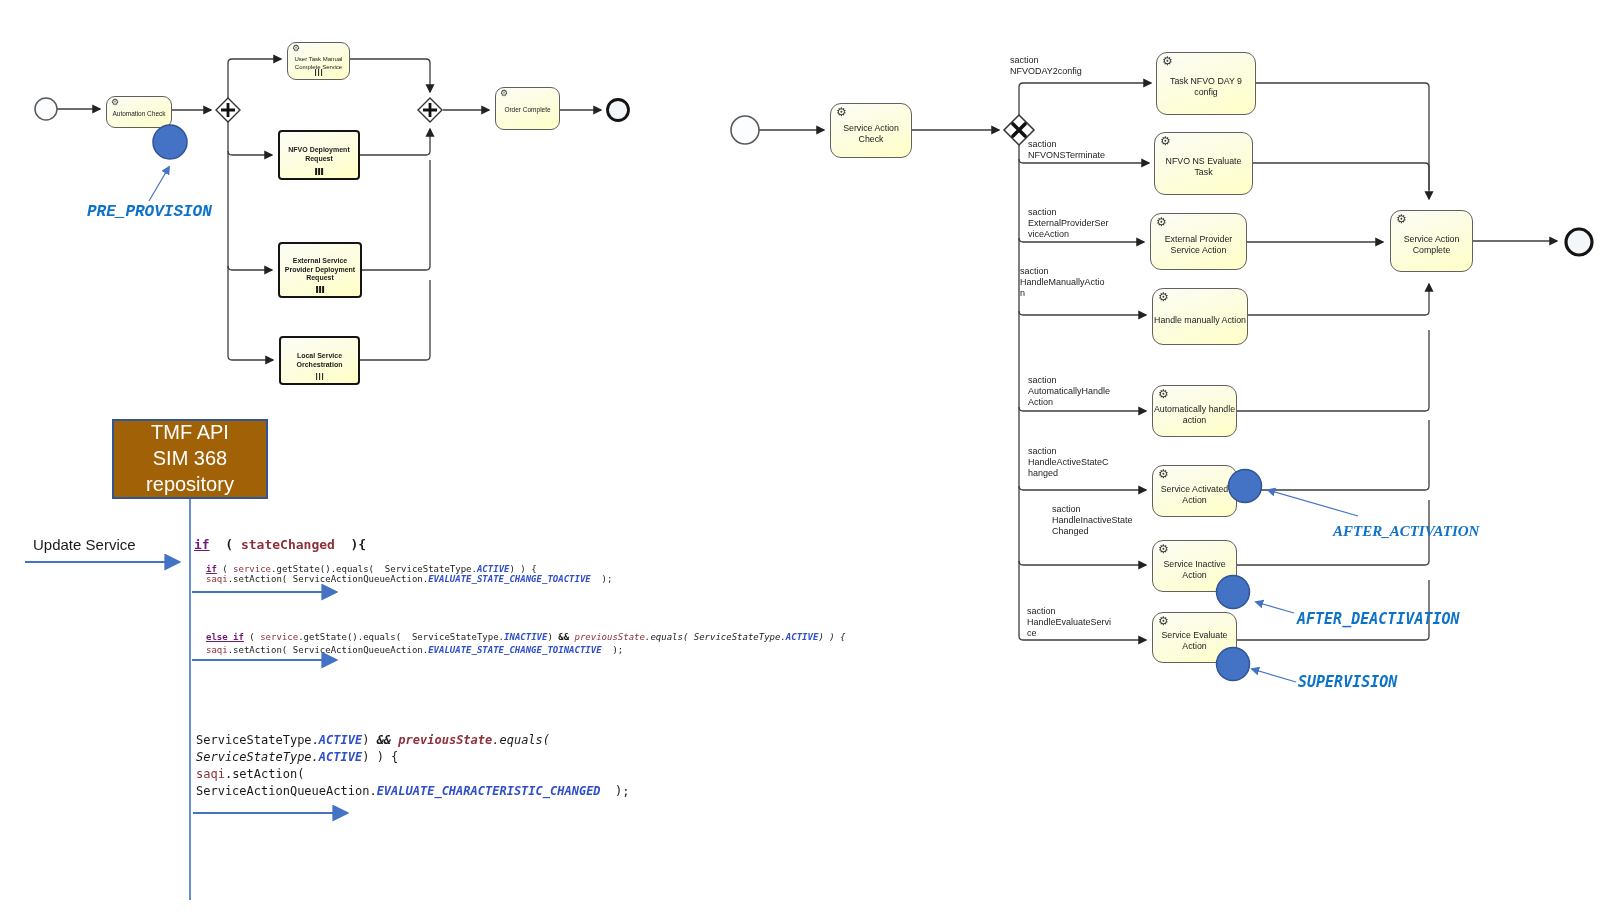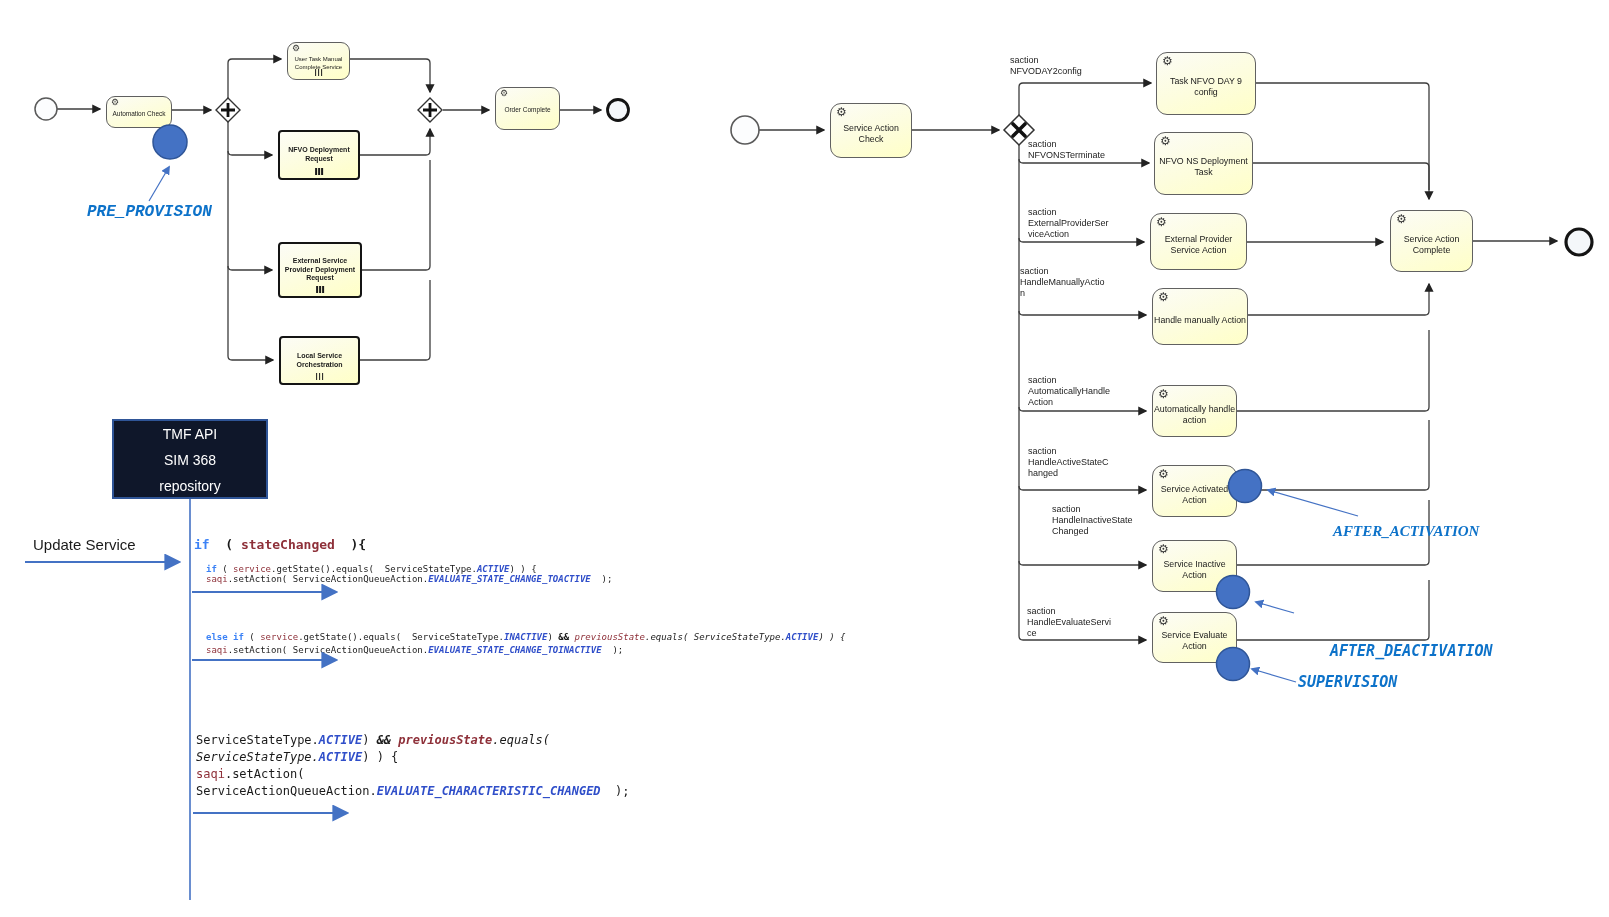--- a/index.html
+++ b/index.html
@@ -163,7 +163,7 @@
   </div>
   <div class="task-box rt fs-right" style="left:1154px;top:132px;width:99px;height:63px;">
     <span class="gear g-right">⚙</span>
-    <span>NFVO NS Deployment
+    <span>NFVO NS Evaluate
 Task</span>
   </div>
   <div class="task-box rt fs-right" style="left:1150px;top:213px;width:97px;height:57px;">

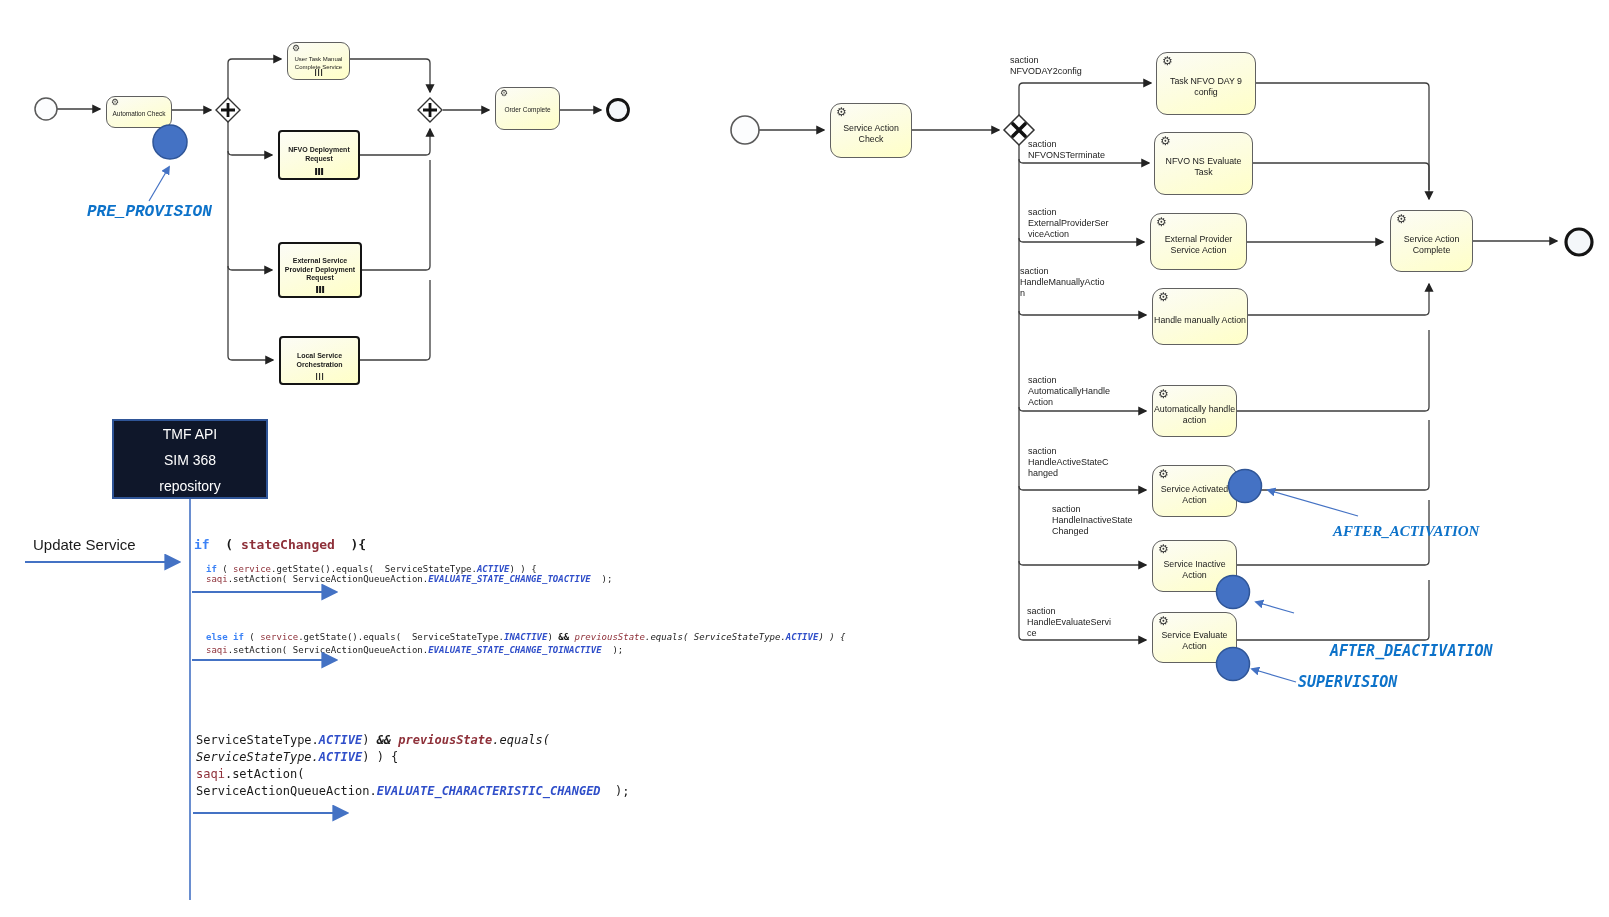--- a/index.html
+++ b/index.html
@@ -34,9 +34,9 @@
          color:#0d72c9;font-size:15px;white-space:nowrap;}
   .annot.big{font-size:16px;font-family:Liberation Mono, monospace;}
   .plain-label{position:absolute;font-size:15px;color:#1a1a1a;}
-  .repo-box{position:absolute;box-sizing:border-box;background:#0f172a;border:2.5px solid #2F5597;
-    color:#ffffff;display:flex;align-items:flex-start;justify-content:center;text-align:center;
-    font-size:14px;line-height:26px;white-space:pre-line;}
+  .repo-box{position:absolute;box-sizing:border-box;background:#a16207;border:2.5px solid #2F5597;
+    color:#ffffff;display:flex;align-items:flex-end;justify-content:center;text-align:center;
+    font-size:20px;line-height:26px;white-space:pre-line;}
 
   .code-line{position:absolute;font-family:"DejaVu Sans Mono",monospace;font-size:9px;
              color:#1a1a1a;white-space:pre;}

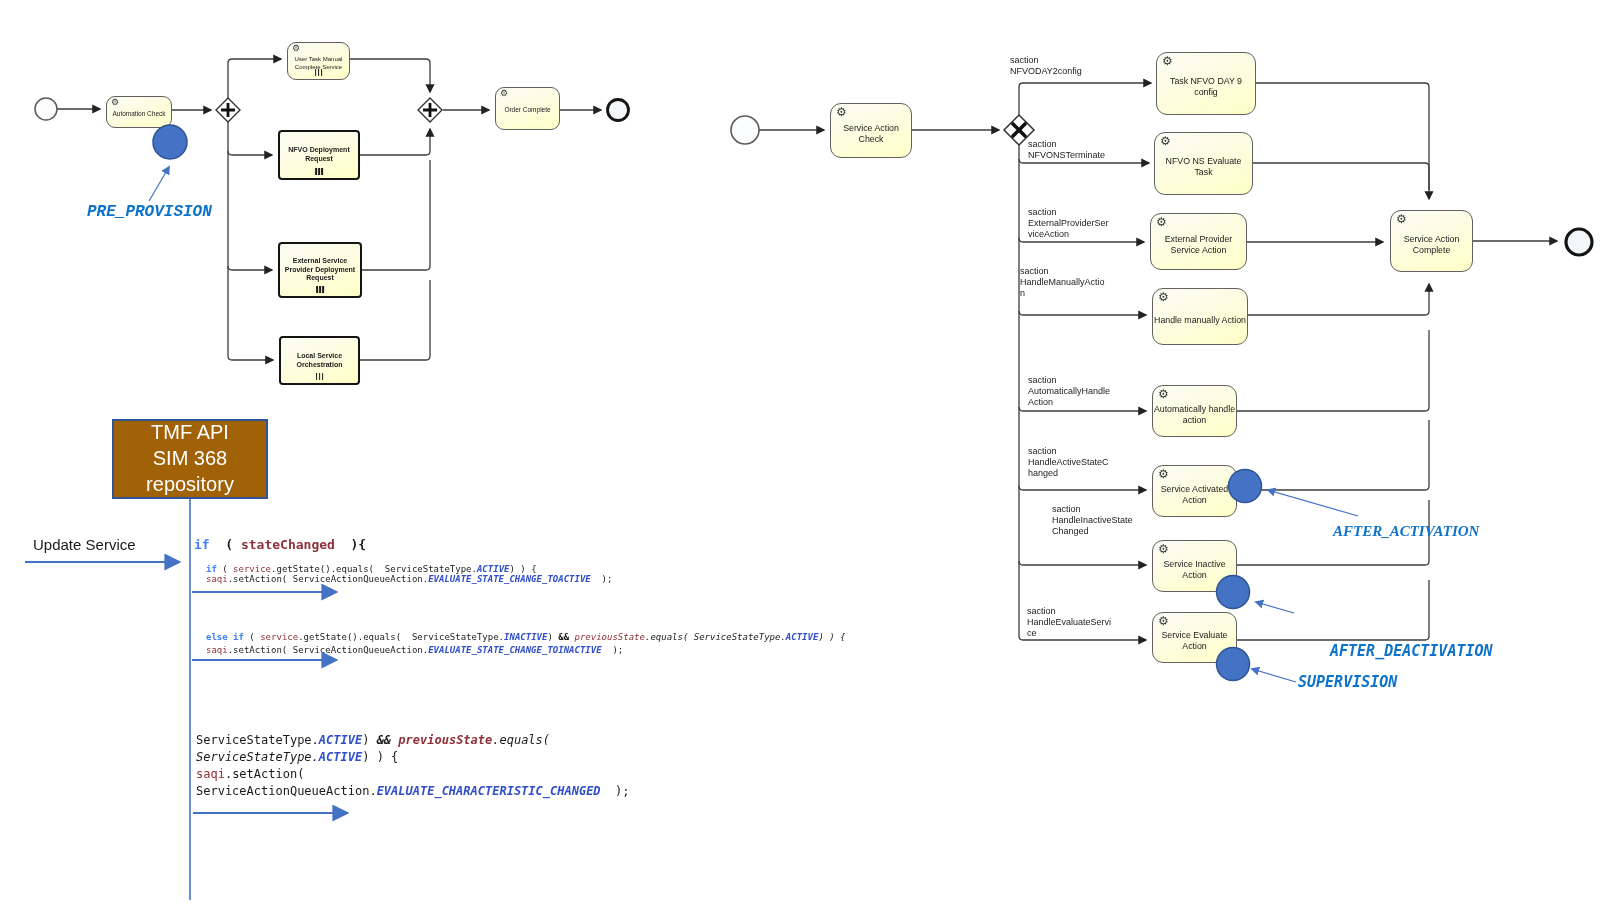--- a/index.html
+++ b/index.html
@@ -42,7 +42,7 @@
              color:#1a1a1a;white-space:pre;}
   .code-line.big{font-size:13px;font-weight:700;}
   .code-line.med{font-size:12px;}
-  .seg-kw{color:#3b82f6;font-weight:700;}
+  .seg-kw{color:#701a75;font-weight:700;text-decoration:underline;}
   .seg-var{color:#8e3039;margin-top:35px;}
   .seg-varb{color:#8e3039;font-weight:700;}
   .seg-vari{color:#8e3039;font-style:italic;}

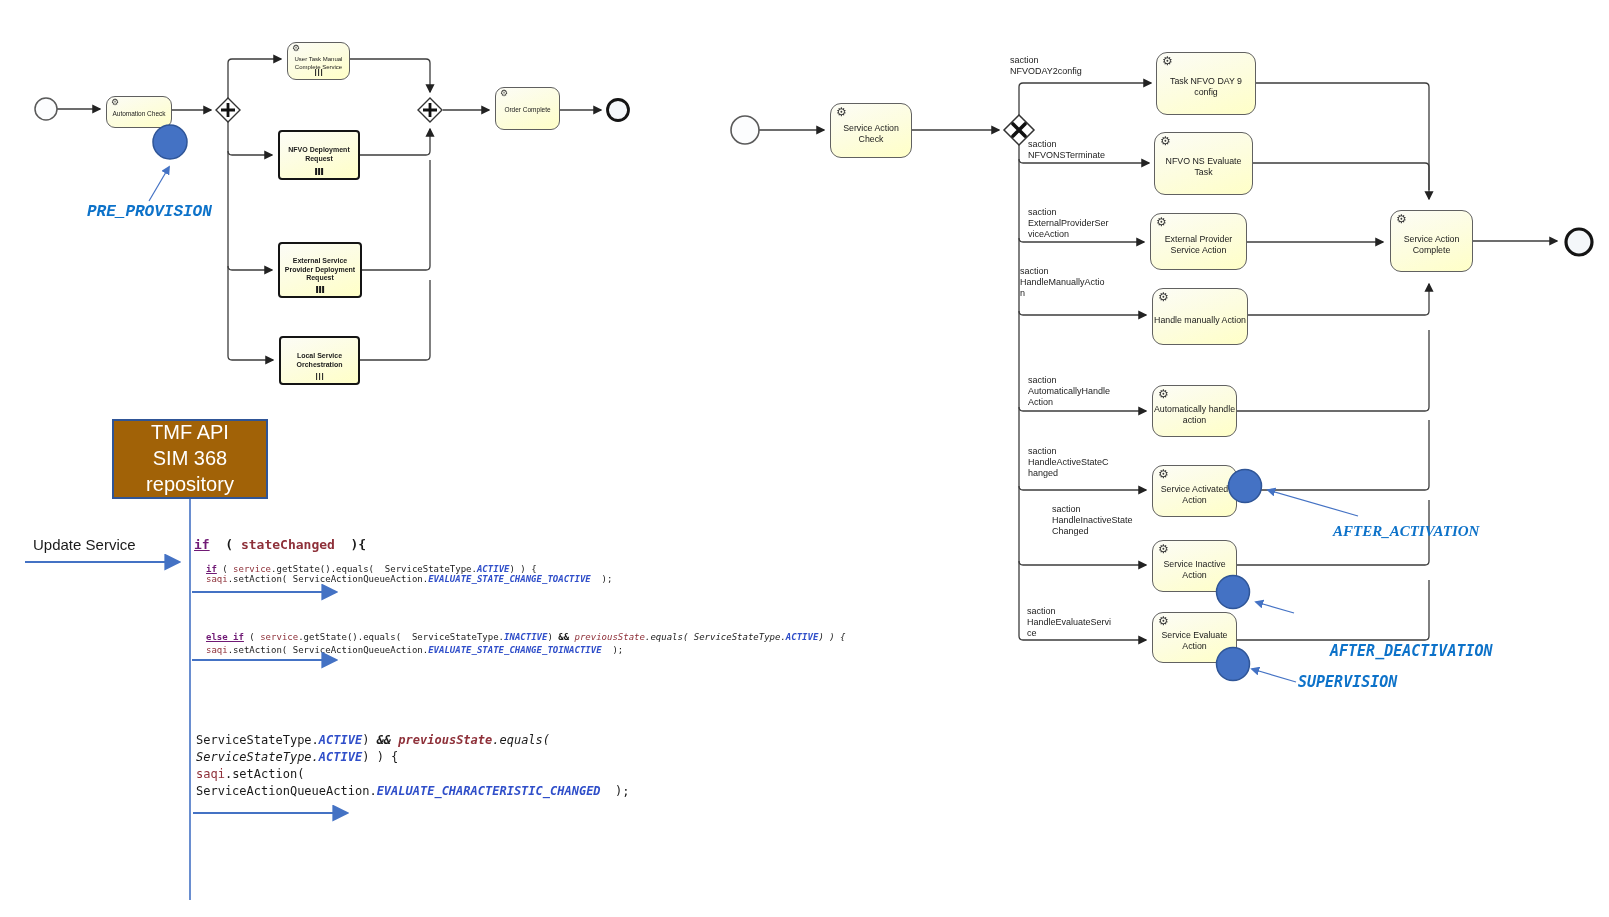--- a/index.html
+++ b/index.html
@@ -233,7 +233,7 @@
 
   <div class="annot big" style="left:87px;top:203px;">PRE_PROVISION</div>
   <div class="annot" style="left:1333px;top:523px;font-family:Liberation Serif, serif;">AFTER_ACTIVATION</div>
-  <div class="annot" style="left:1297px;top:642px;margin-left:33px;">AFTER_DEACTIVATION</div>
+  <div class="annot" style="left:1297px;top:610px;">AFTER_DEACTIVATION</div>
   <div class="annot" style="left:1298px;top:673px;">SUPERVISION</div>
 
   <div class="code-line big" style="left:194px;top:537px;"><span class="seg-kw">if</span><span class="seg-pl">  ( </span><span class="seg-var">stateChanged</span><span class="seg-pl">  ){</span></div>

